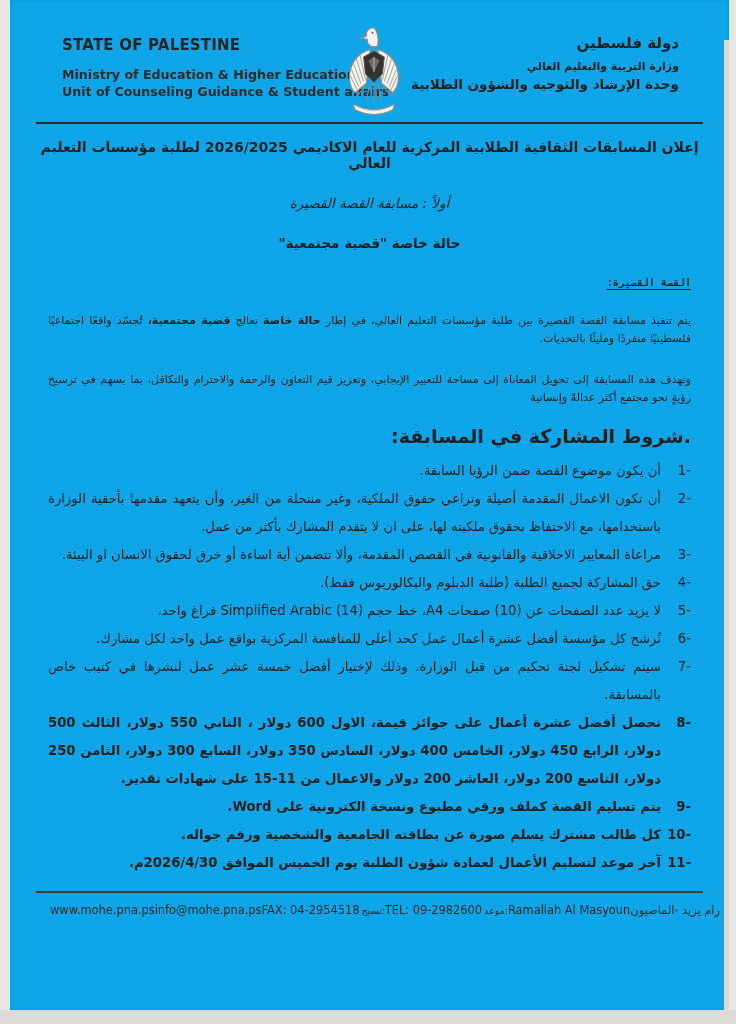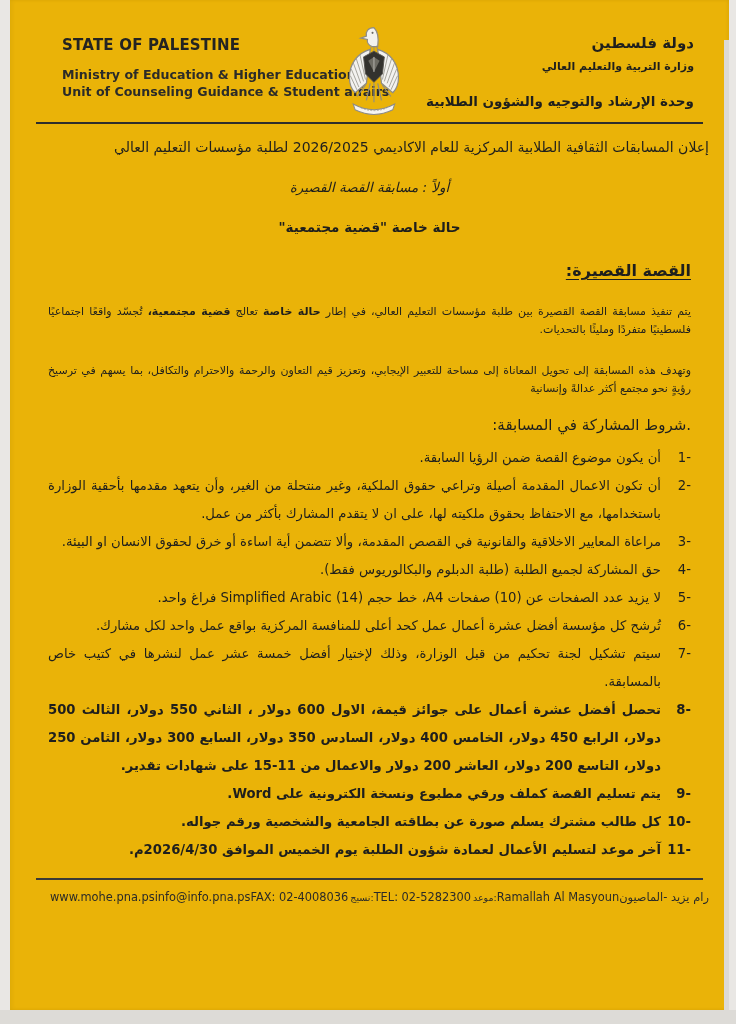--- a/index.html
+++ b/index.html
@@ -14,7 +14,7 @@
   }
   .paper {
     position:absolute; left:10px; right:7px; top:0; bottom:14px;
-    background:#eab308;
+    background:#0ea5e9;
     box-shadow: inset 2px 0 4px rgba(0,0,0,0.05), inset -2px 0 3px rgba(0,0,0,0.04);
   }
   .scan-artifact {

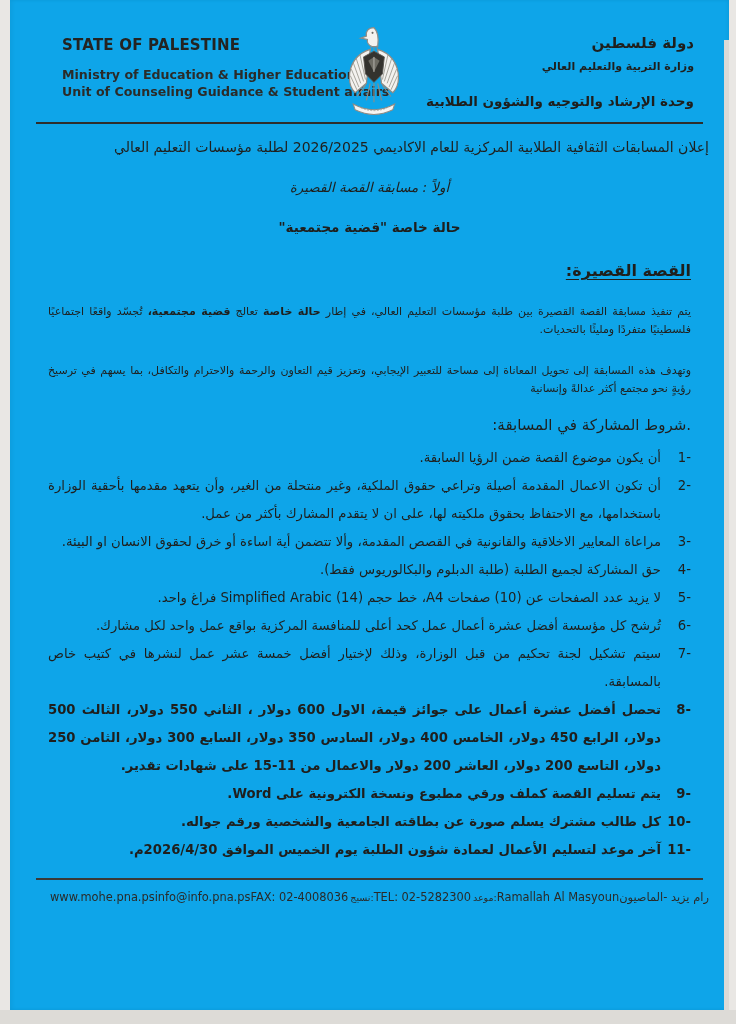--- a/index.html
+++ b/index.html
@@ -40,7 +40,7 @@
   .hdr-en { position:absolute; left:52px; top:36px; text-align:left; direction:ltr; }
   .hdr-en .l1 { font-size:15px; font-weight:700; letter-spacing:.2px; margin-bottom:12px; color:#242422;}
   .hdr-en .l2, .hdr-en .l3 { font-size:12.6px; font-weight:600; color:#2b2b29; line-height:17px; }
-  .hdr-ar { position:absolute; right:35px; top:34px; direction:rtl; }
+  .hdr-ar { position:absolute; right:50px; top:34px; direction:rtl; }
   .hdr-ar .l1 { font-size:15px; font-weight:700; margin-bottom:8px; }
   .hdr-ar .l2 { font-size:11px; font-weight:700; margin-bottom:20px; }
   .hdr-ar .l3 { font-size:13.5px; font-weight:700;margin-left:48px; }

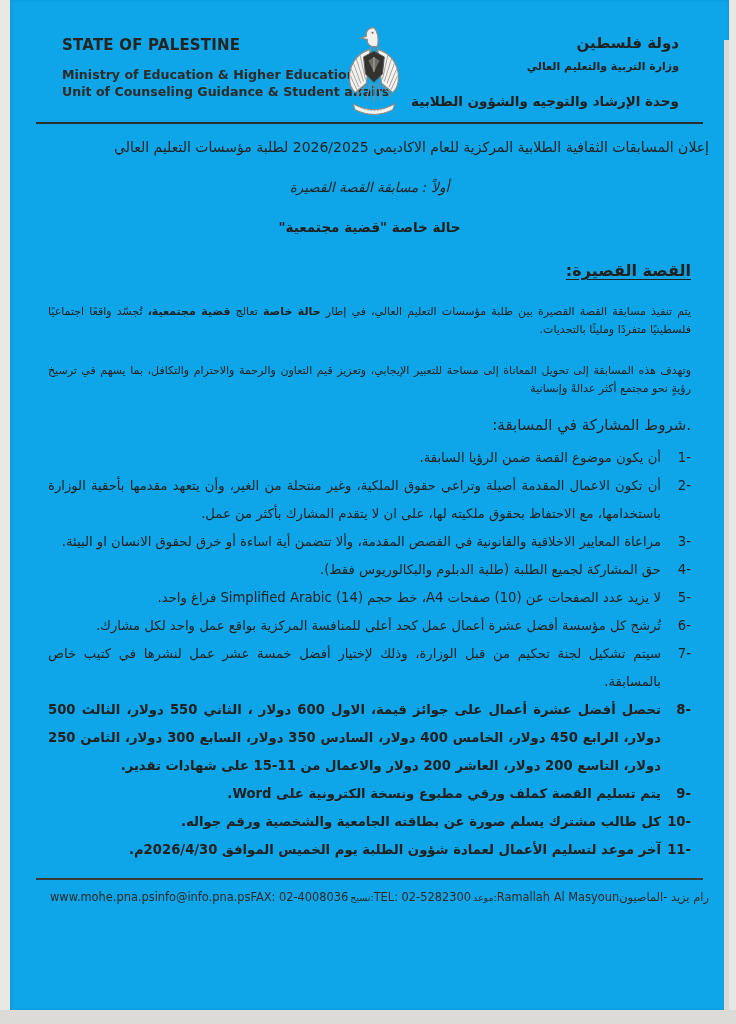--- a/index.html
+++ b/index.html
@@ -42,7 +42,7 @@
   .hdr-en .l2, .hdr-en .l3 { font-size:12.6px; font-weight:600; color:#2b2b29; line-height:17px; }
   .hdr-ar { position:absolute; right:50px; top:34px; direction:rtl; }
   .hdr-ar .l1 { font-size:15px; font-weight:700; margin-bottom:8px; }
-  .hdr-ar .l2 { font-size:11px; font-weight:700; margin-bottom:20px; }
+  .hdr-ar .l2 { font-size:11px; font-weight:700; margin-bottom:3px; }
   .hdr-ar .l3 { font-size:13.5px; font-weight:700;margin-left:48px; }
   .emblem { position:absolute; left:330px; top:24px; }
 

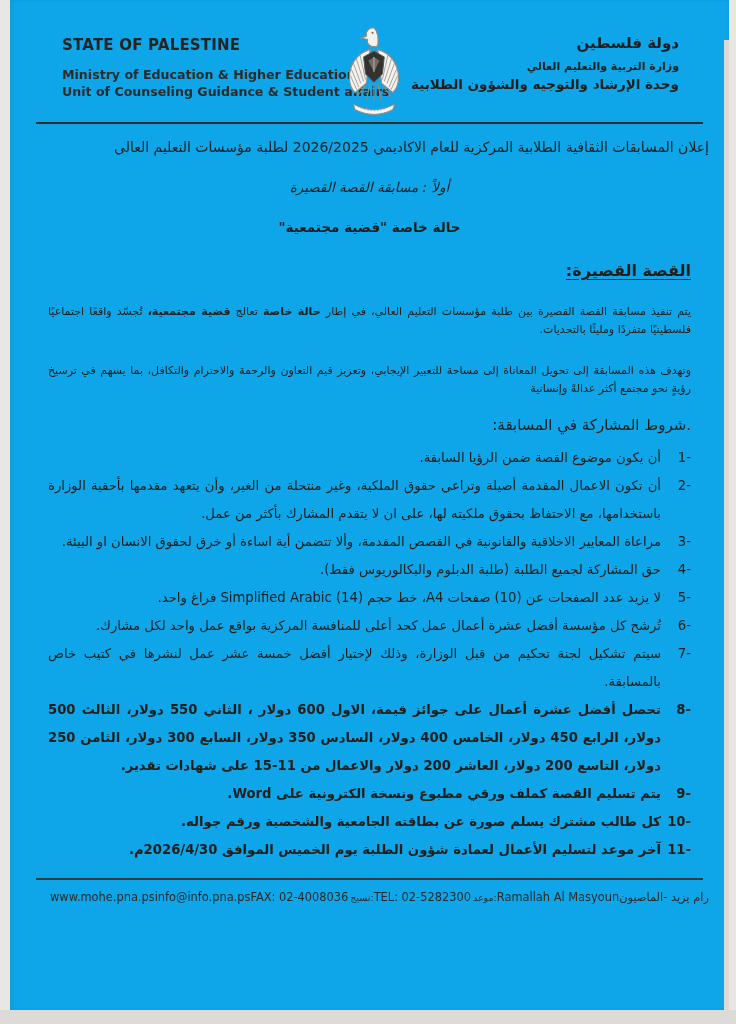--- a/index.html
+++ b/index.html
@@ -52,8 +52,8 @@
 
   
   .title {
-    margin-top:15px; direction:rtl;
-    font-size:14px; font-weight:400;
+    margin-top:15px; text-align:center; direction:rtl;
+    font-size:14px; font-weight:700;
     padding:0 20px;
   }
   .subtitle {

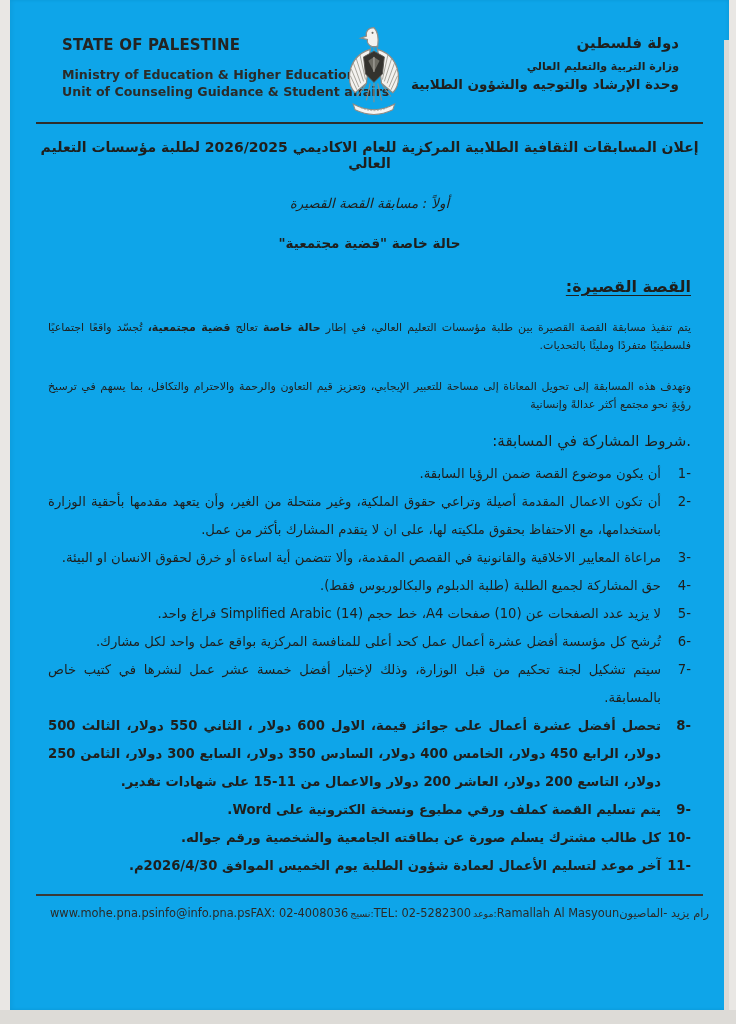--- a/index.html
+++ b/index.html
@@ -68,8 +68,8 @@
   
   .content { padding:0 38px; direction:rtl; }
   .sec-head {
-    margin-top:26px; font-size:16px; font-weight:700;
-    text-decoration:underline; text-underline-offset:3px;
+    margin-top:26px; font-size:10px; font-weight:700;
+    text-decoration:underline; text-underline-offset:3px;font-family:Liberation Mono, monospace;
   }
   .para {
     margin-top:23px; font-size:11px; line-height:18px;

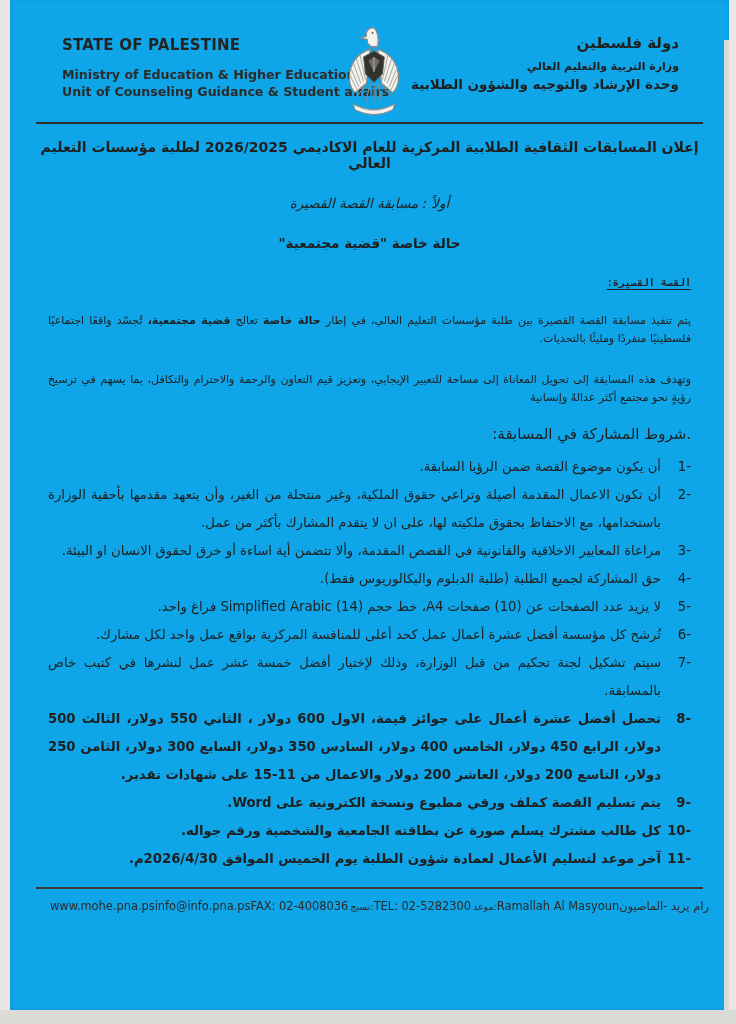--- a/index.html
+++ b/index.html
@@ -76,7 +76,7 @@
     text-align:justify; text-justify:inter-word;
   }
   .para b { font-weight:700; }
-  .cond-head { margin-top:18px; font-size:15px; font-weight:400; }
+  .cond-head { margin-top:18px; font-size:19px; font-weight:700; }
   .conds { margin-top:10px; }
   .cond {
     display:flex; direction:rtl; align-items:flex-start;

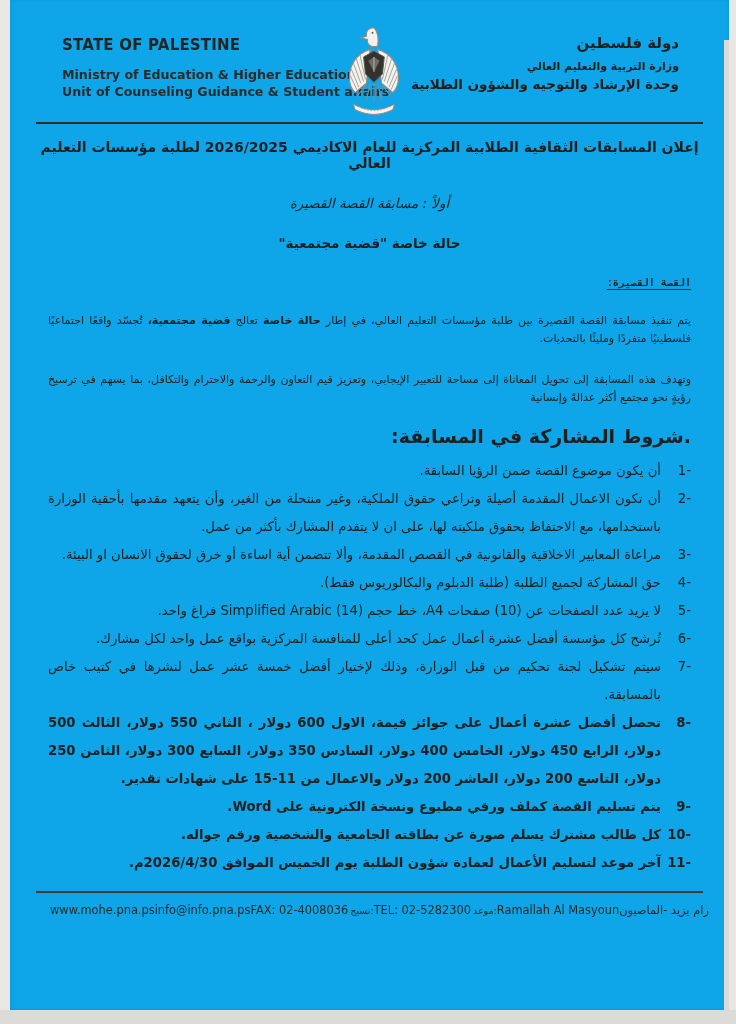--- a/index.html
+++ b/index.html
@@ -216,7 +216,7 @@
   <div class="footer">
     <div class="f-row">
       <span class="f-cell">www.mohe.pna.ps</span>
-      <span class="f-cell">info@info.pna.ps</span>
+      <span class="f-cell">info@mohe.pna.ps</span>
       <span class="f-cell"><span>FAX: 02-4008036</span><span class="ar">نسيج:</span></span>
       <span class="f-cell"><span>TEL: 02-5282300</span><span class="ar">موعد:</span></span>
       <span class="f-cell">Ramallah Al Masyoun</span>

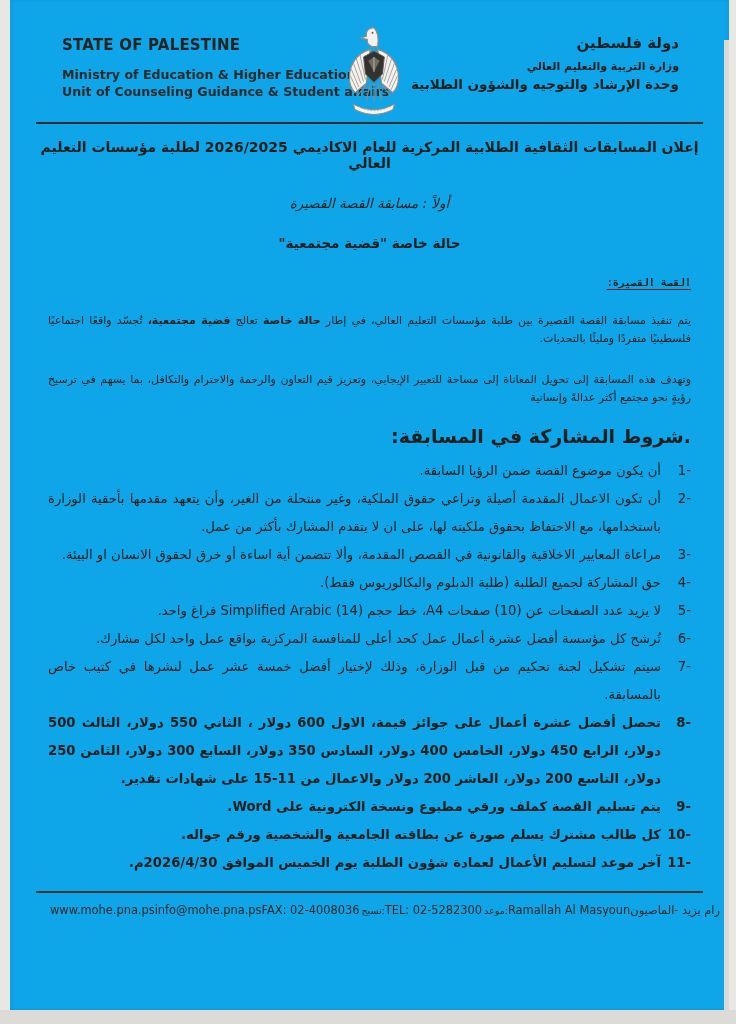--- a/index.html
+++ b/index.html
@@ -217,7 +217,7 @@
     <div class="f-row">
       <span class="f-cell">www.mohe.pna.ps</span>
       <span class="f-cell">info@mohe.pna.ps</span>
-      <span class="f-cell"><span>FAX: 02-4008036</span><span class="ar">نسيج:</span></span>
+      <span class="f-cell"><span>FAX: 04-2954518</span><span class="ar">نسيج:</span></span>
       <span class="f-cell"><span>TEL: 02-5282300</span><span class="ar">موعد:</span></span>
       <span class="f-cell">Ramallah Al Masyoun</span>
       <span class="f-cell">رام يزيد -الماصيون</span>

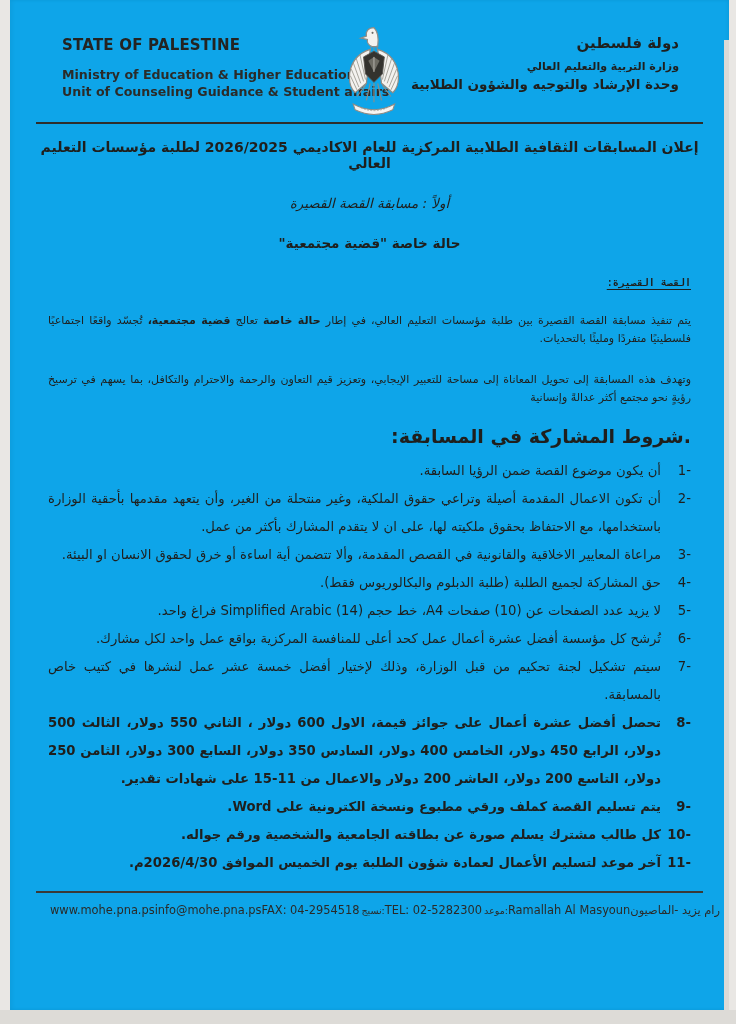--- a/index.html
+++ b/index.html
@@ -218,7 +218,7 @@
       <span class="f-cell">www.mohe.pna.ps</span>
       <span class="f-cell">info@mohe.pna.ps</span>
       <span class="f-cell"><span>FAX: 04-2954518</span><span class="ar">نسيج:</span></span>
-      <span class="f-cell"><span>TEL: 02-5282300</span><span class="ar">موعد:</span></span>
+      <span class="f-cell"><span>TEL: 09-2982600</span><span class="ar">موعد:</span></span>
       <span class="f-cell">Ramallah Al Masyoun</span>
       <span class="f-cell">رام يزيد -الماصيون</span>
     </div>

